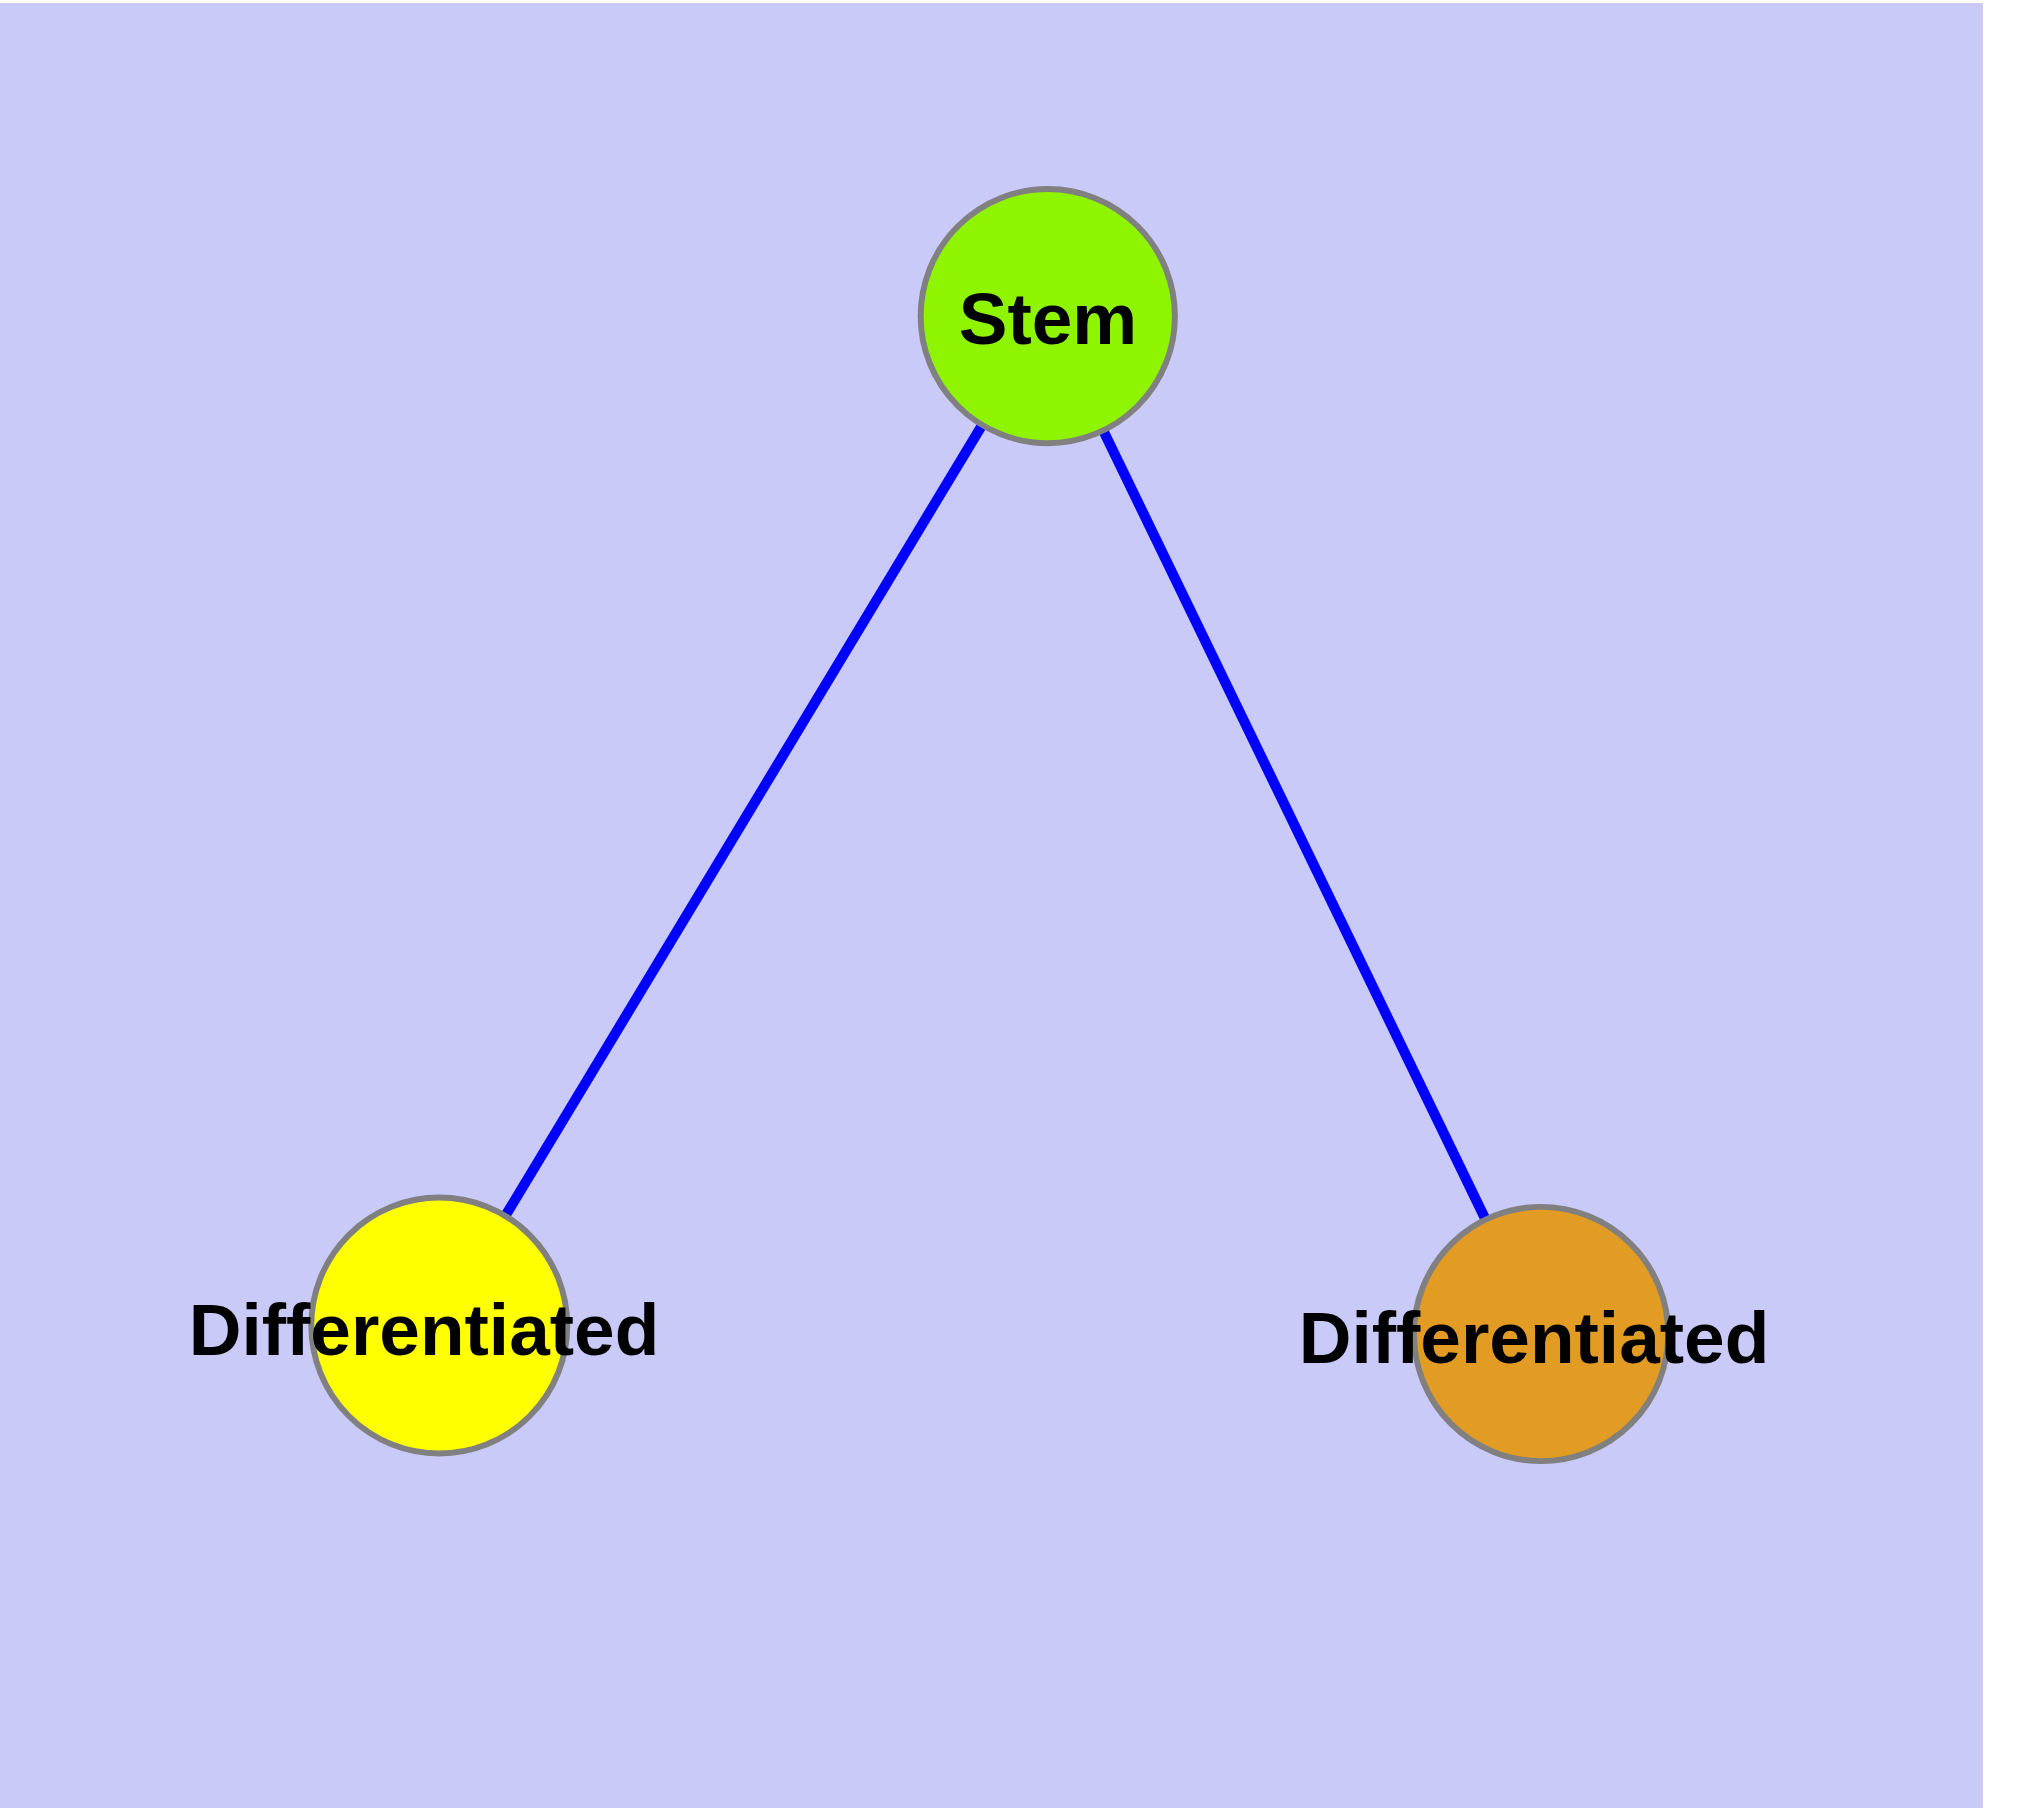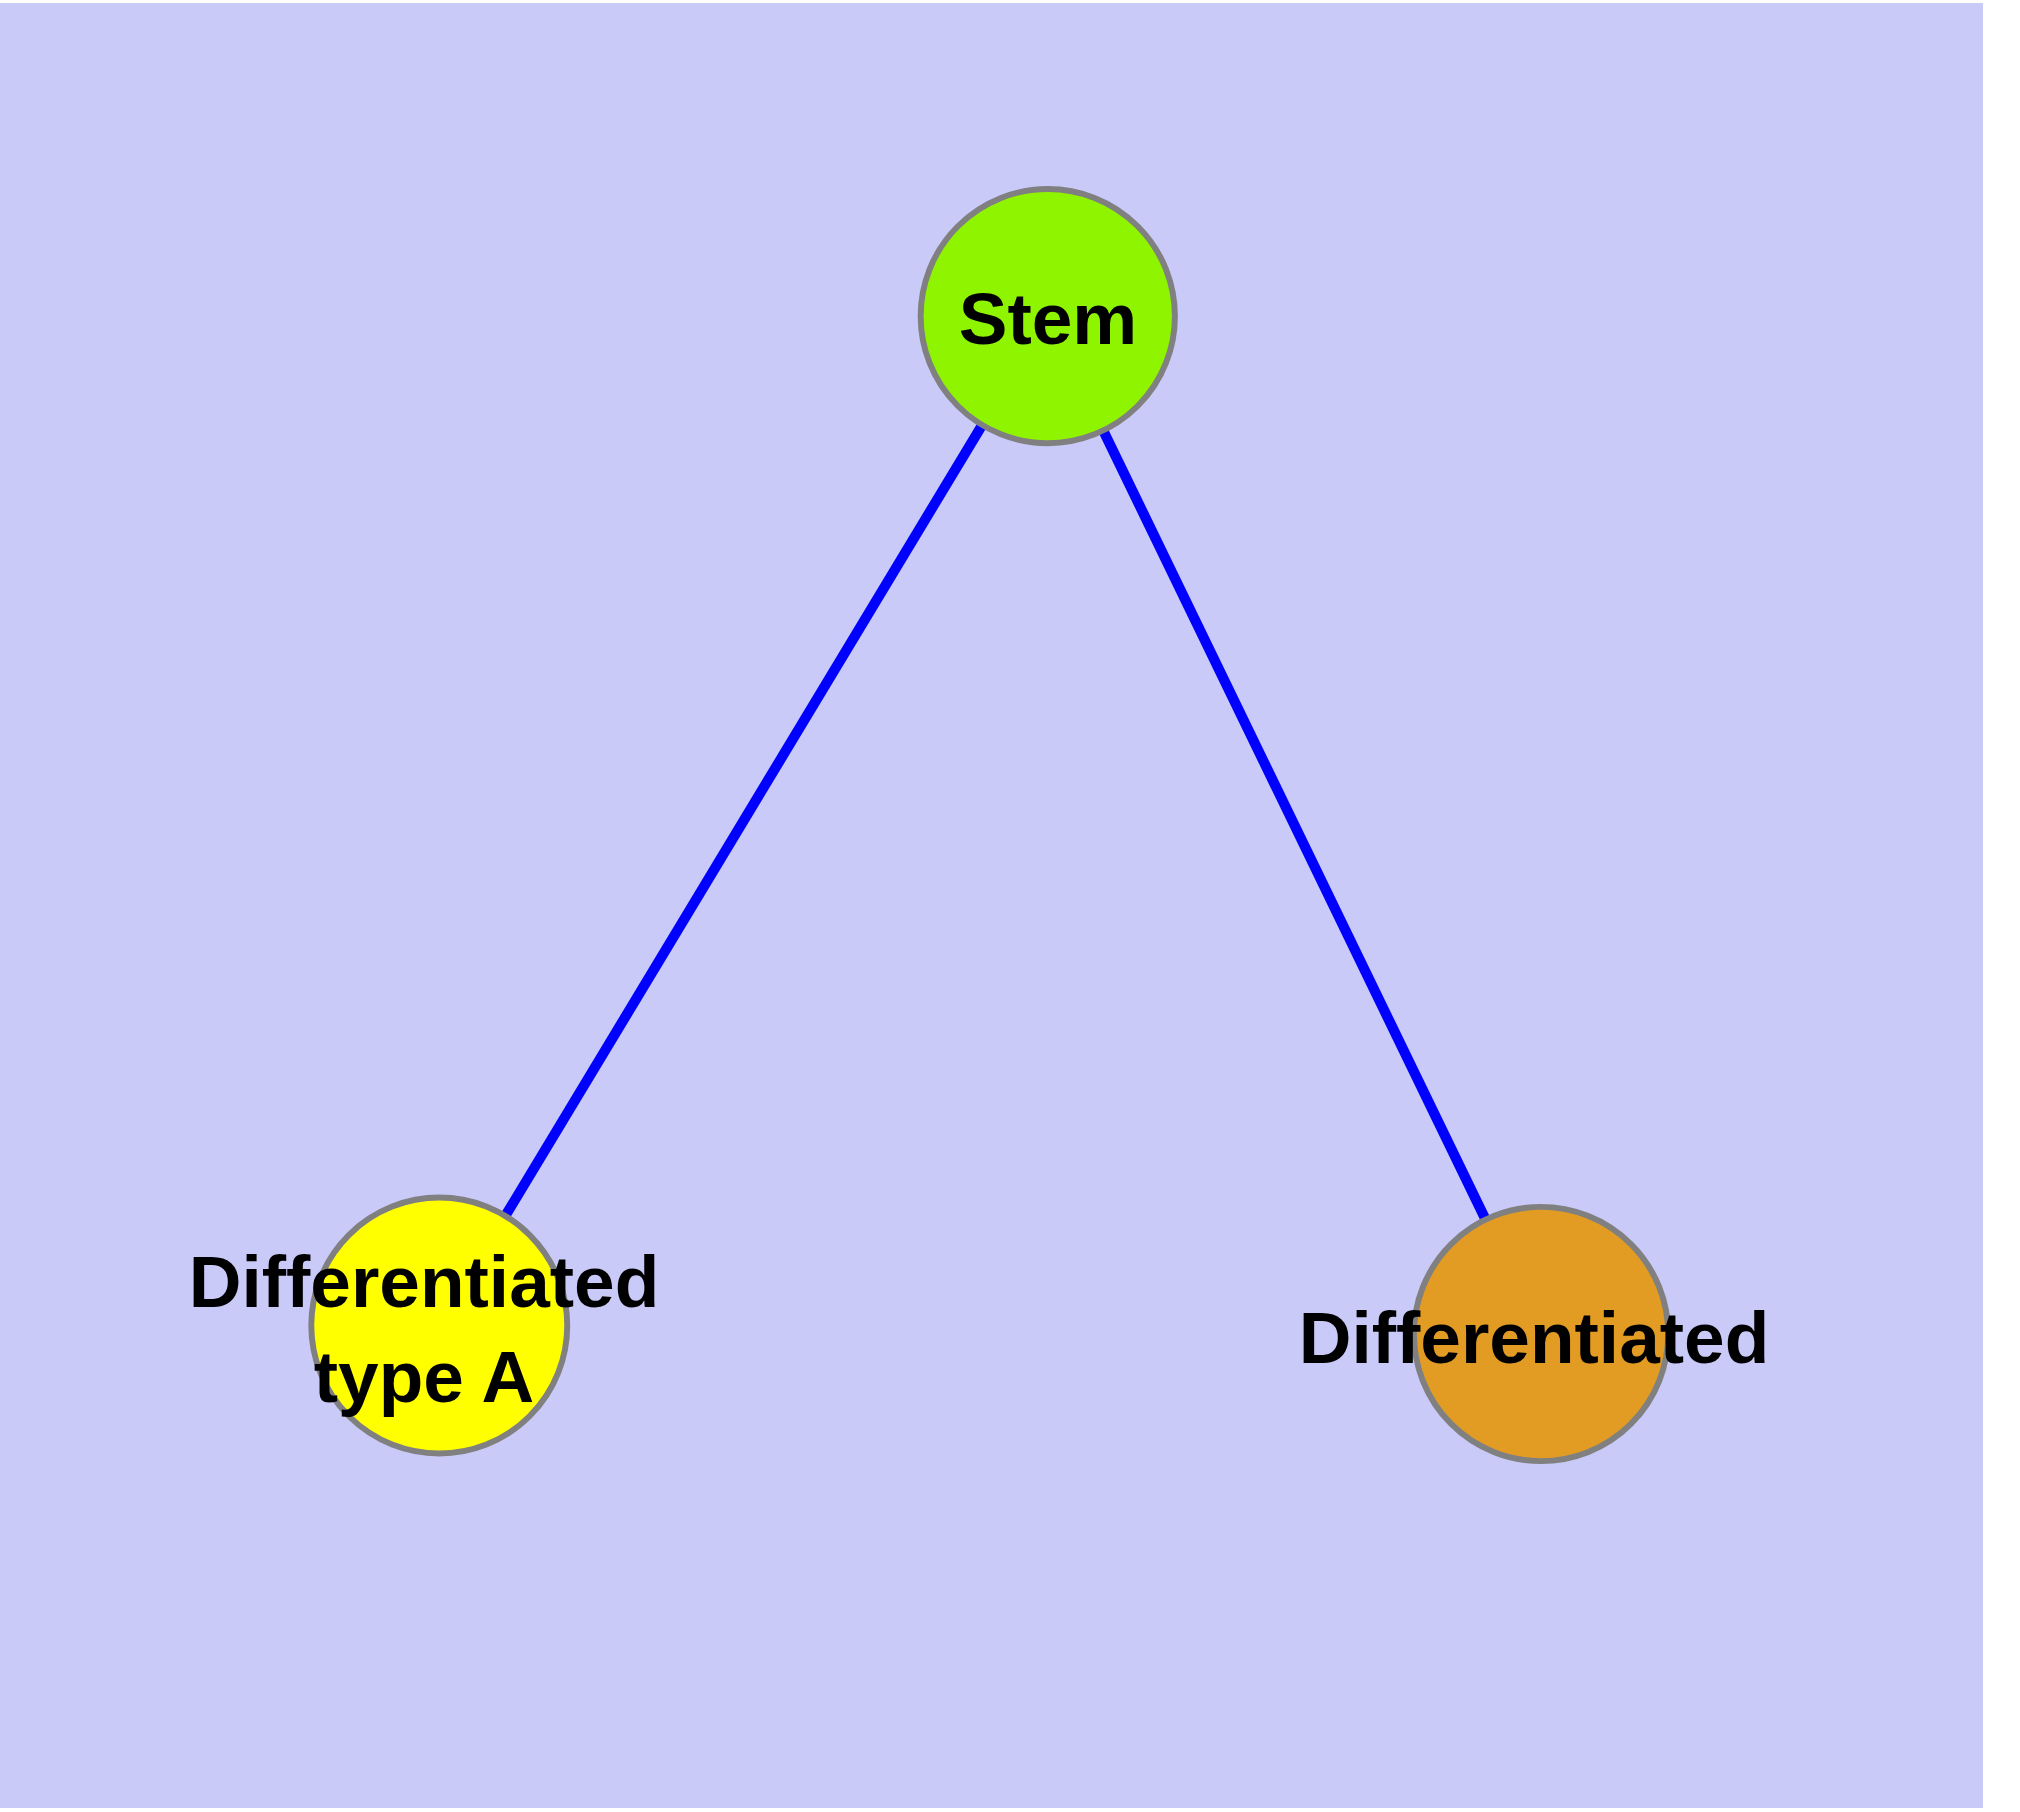--- a/index.html
+++ b/index.html
@@ -70,7 +70,6 @@
 
   <div class="node-label label-type-a" style="color: rgb(0, 0, 0);">
     <span class="line">Differentiated</span>
-    <span class="line">type A</span>
   </div>
 
   <div class="node-label label-type-b" style="color: rgb(0, 0, 0);">

